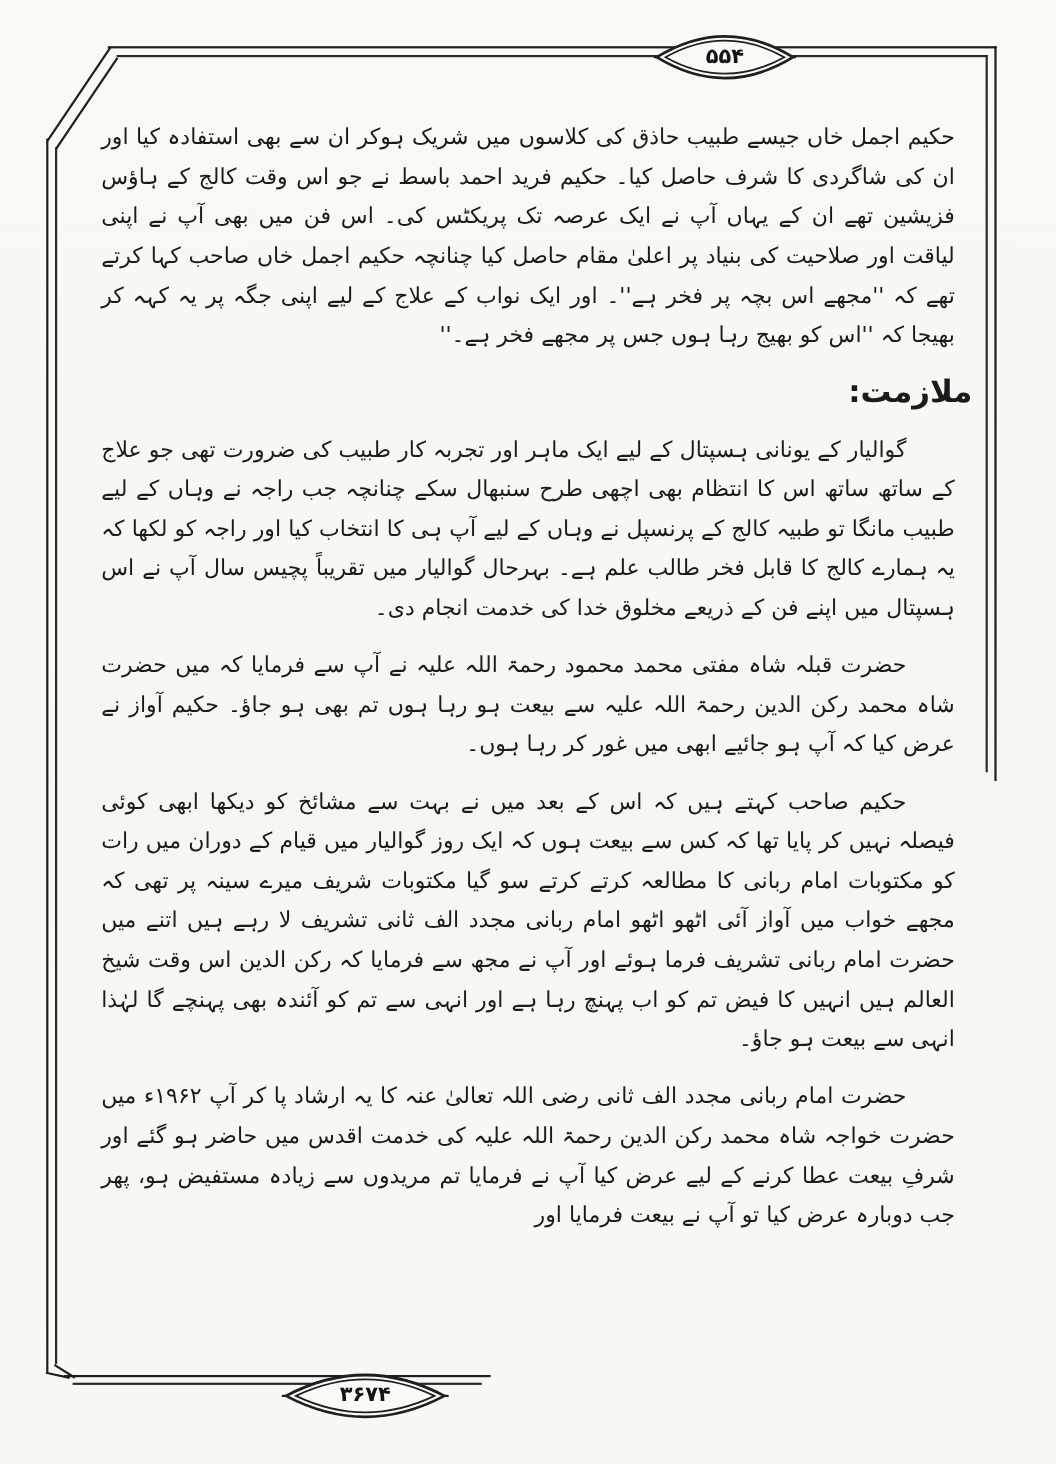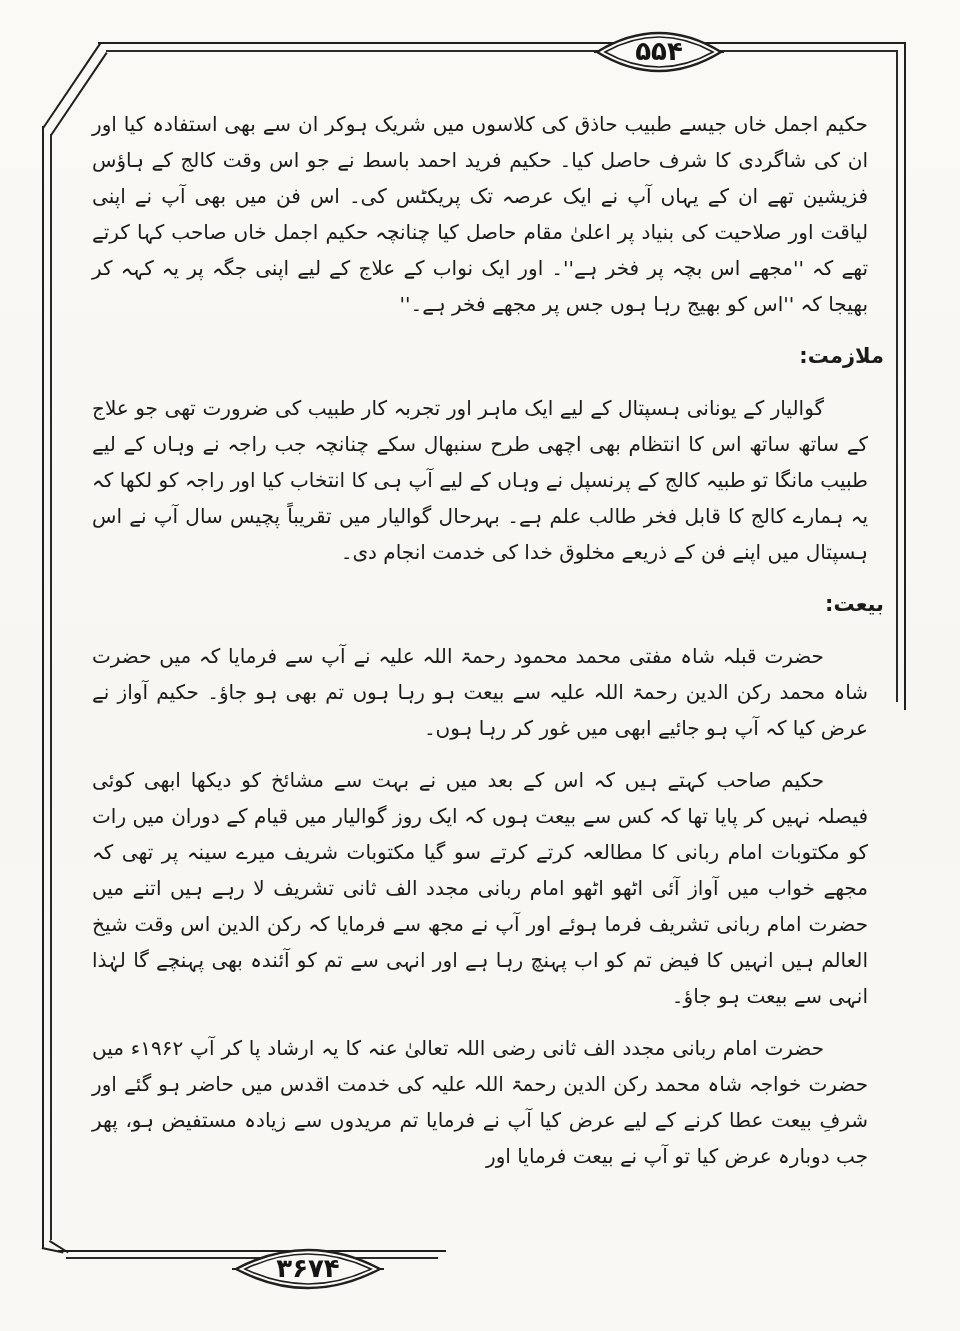--- a/index.html
+++ b/index.html
@@ -54,7 +54,7 @@
     position: relative;
     z-index: 2;
     font-weight: bold;
-    font-size: 26px;
+    font-size: 19px;
     letter-spacing: 2px;
     color: #141414;
     transform: translateY(-1px);

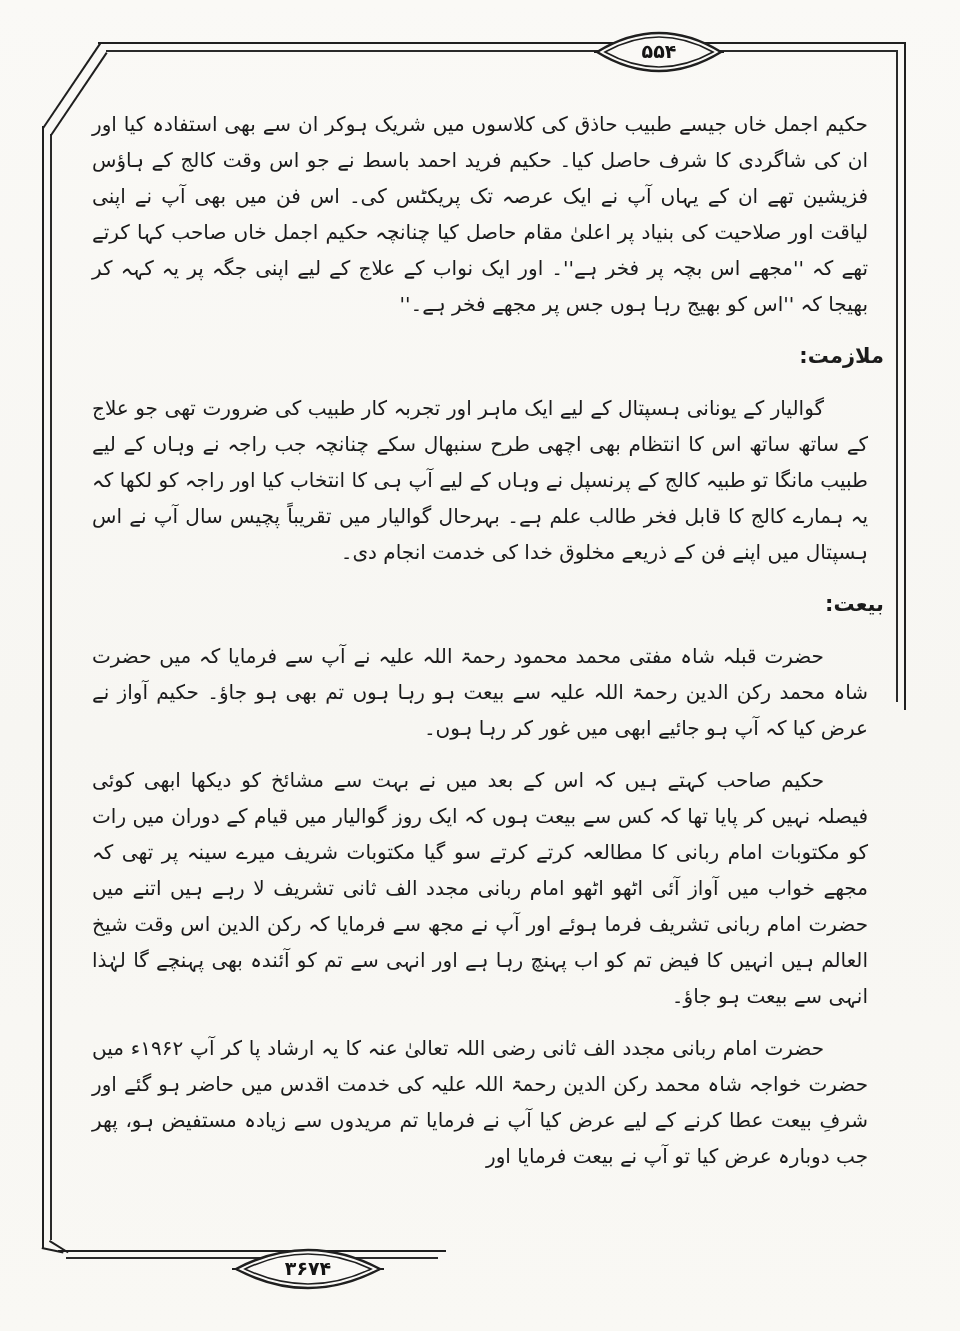--- a/index.html
+++ b/index.html
@@ -82,7 +82,7 @@
   .para.noindent { text-indent: 0; }
   .heading {
     margin: 5px 0 3px;
-    font-size: 21px;
+    font-size: 28px;
     font-weight: bold;
     text-align: right;
   }

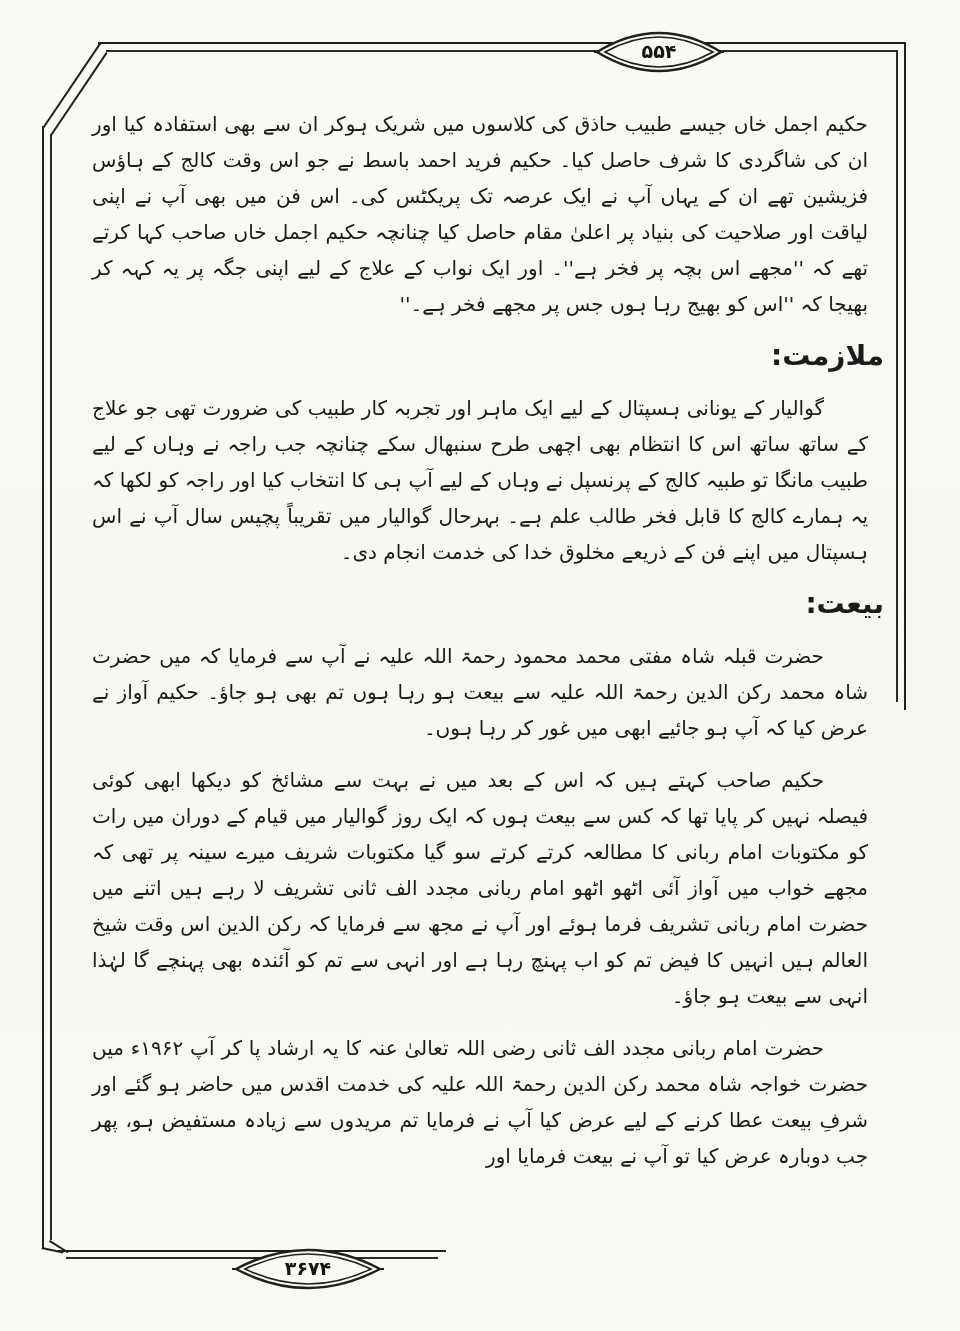--- a/index.html
+++ b/index.html
@@ -127,7 +127,6 @@
     <p class="para noindent">حکیم اجمل خاں جیسے طبیب حاذق کی کلاسوں میں شریک ہوکر ان سے بھی استفادہ کیا اور ان کی شاگردی کا شرف حاصل کیا۔ حکیم فرید احمد باسط نے جو اس وقت کالج کے ہاؤس فزیشین تھے ان کے یہاں آپ نے ایک عرصہ تک پریکٹس کی۔ اس فن میں بھی آپ نے اپنی لیاقت اور صلاحیت کی بنیاد پر اعلیٰ مقام حاصل کیا چنانچہ حکیم اجمل خاں صاحب کہا کرتے تھے کہ ''مجھے اس بچہ پر فخر ہے''۔ اور ایک نواب کے علاج کے لیے اپنی جگہ پر یہ کہہ کر بھیجا کہ ''اس کو بھیج رہا ہوں جس پر مجھے فخر ہے۔''</p>
     <h2 class="heading">ملازمت:</h2>
     <p class="para">گوالیار کے یونانی ہسپتال کے لیے ایک ماہر اور تجربہ کار طبیب کی ضرورت تھی جو علاج کے ساتھ ساتھ اس کا انتظام بھی اچھی طرح سنبھال سکے چنانچہ جب راجہ نے وہاں کے لیے طبیب مانگا تو طبیہ کالج کے پرنسپل نے وہاں کے لیے آپ ہی کا انتخاب کیا اور راجہ کو لکھا کہ یہ ہمارے کالج کا قابل فخر طالب علم ہے۔ بہرحال گوالیار میں تقریباً پچیس سال آپ نے اس ہسپتال میں اپنے فن کے ذریعے مخلوق خدا کی خدمت انجام دی۔</p>
-    <h2 class="heading">بیعت:</h2>
     <p class="para">حضرت قبلہ شاہ مفتی محمد محمود رحمۃ اللہ علیہ نے آپ سے فرمایا کہ میں حضرت شاہ محمد رکن الدین رحمۃ اللہ علیہ سے بیعت ہو رہا ہوں تم بھی ہو جاؤ۔ حکیم آواز نے عرض کیا کہ آپ ہو جائیے ابھی میں غور کر رہا ہوں۔</p>
     <p class="para">حکیم صاحب کہتے ہیں کہ اس کے بعد میں نے بہت سے مشائخ کو دیکھا ابھی کوئی فیصلہ نہیں کر پایا تھا کہ کس سے بیعت ہوں کہ ایک روز گوالیار میں قیام کے دوران میں رات کو مکتوبات امام ربانی کا مطالعہ کرتے کرتے سو گیا مکتوبات شریف میرے سینہ پر تھی کہ مجھے خواب میں آواز آئی اٹھو اٹھو امام ربانی مجدد الف ثانی تشریف لا رہے ہیں اتنے میں حضرت امام ربانی تشریف فرما ہوئے اور آپ نے مجھ سے فرمایا کہ رکن الدین اس وقت شیخ العالم ہیں انہیں کا فیض تم کو اب پہنچ رہا ہے اور انہی سے تم کو آئندہ بھی پہنچے گا لہٰذا انہی سے بیعت ہو جاؤ۔</p>
     <p class="para">حضرت امام ربانی مجدد الف ثانی رضی اللہ تعالیٰ عنہ کا یہ ارشاد پا کر آپ ۱۹۶۲ء میں حضرت خواجہ شاہ محمد رکن الدین رحمۃ اللہ علیہ کی خدمت اقدس میں حاضر ہو گئے اور شرفِ بیعت عطا کرنے کے لیے عرض کیا آپ نے فرمایا تم مریدوں سے زیادہ مستفیض ہو، پھر جب دوبارہ عرض کیا تو آپ نے بیعت فرمایا اور</p>

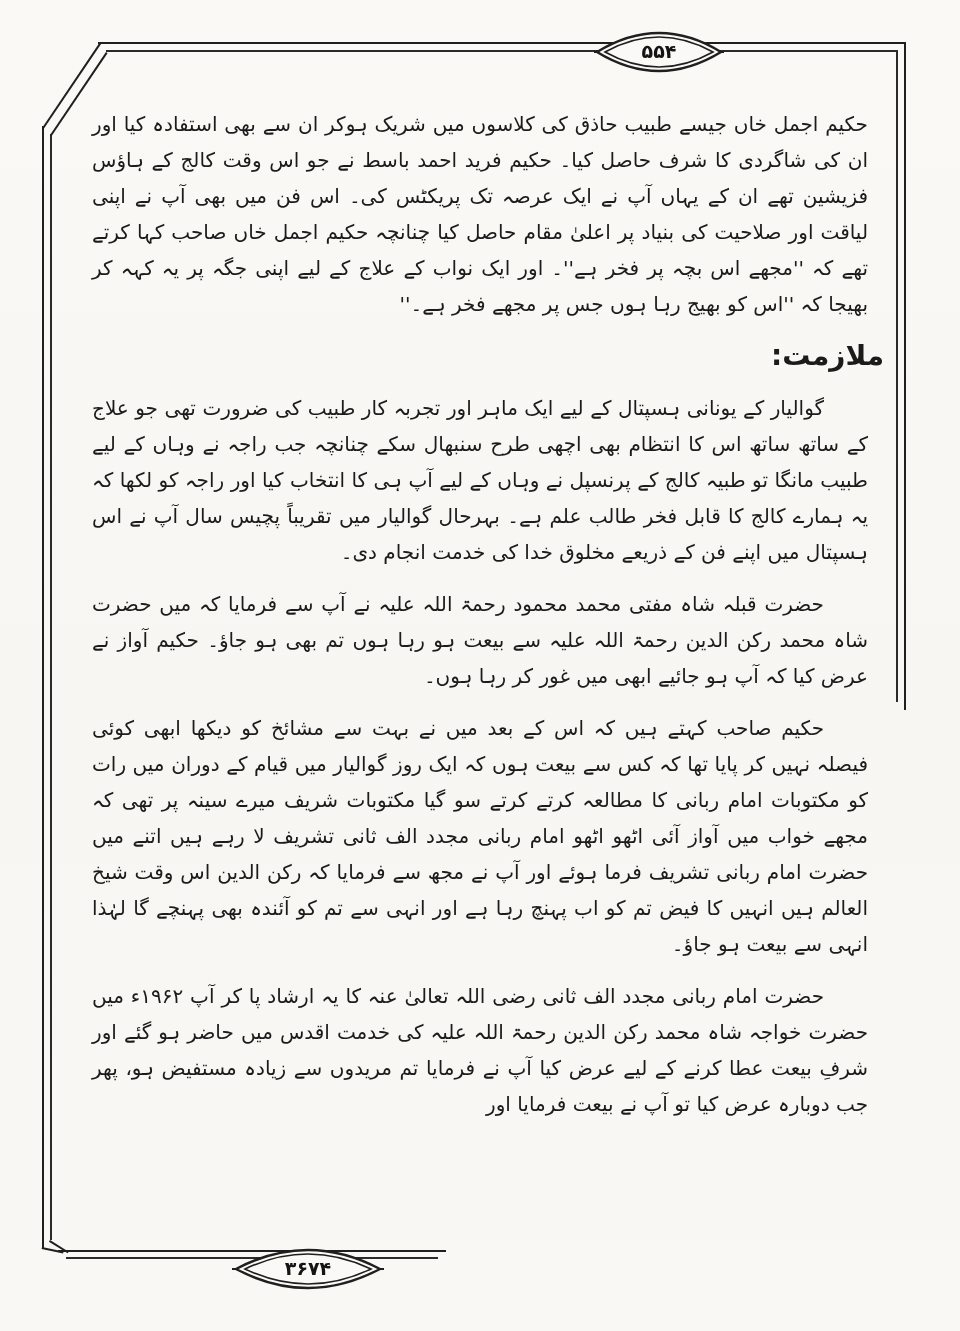--- a/index.html
+++ b/index.html
@@ -60,7 +60,7 @@
     transform: translateY(-1px);
   }
   .cartouche-top { left: 594px; top: 26px; width: 130px; height: 52px; }
-  .cartouche-bottom { left: 232px; top: 1243px; width: 152px; height: 52px; text-align: right; }
+  .cartouche-bottom { left: 256px; top: 1243px; width: 152px; height: 52px; text-align: right; }
 
   
   .content {

